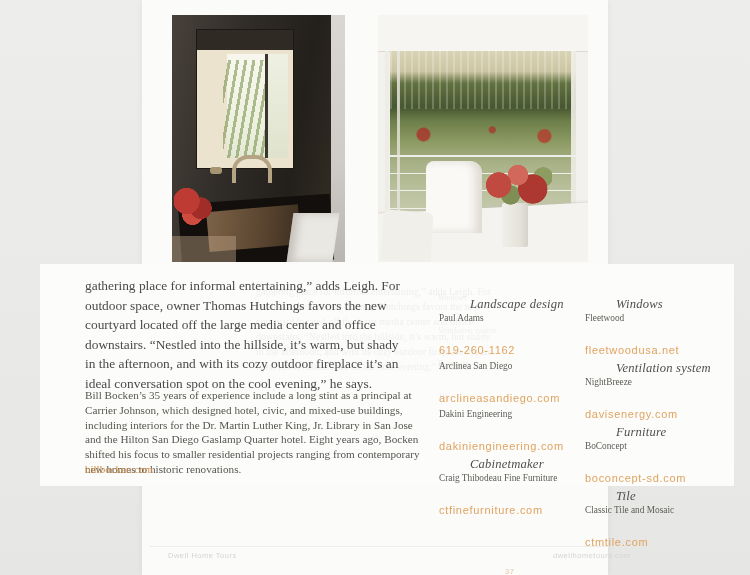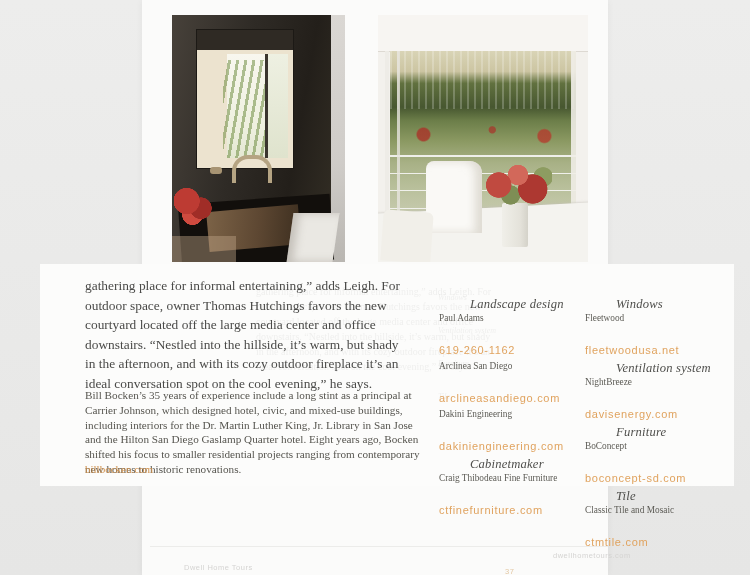--- a/index.html
+++ b/index.html
@@ -107,7 +107,7 @@
   .footer-rule{left:150px;top:546px;width:458px;height:1px;background:#ececea;}
   .footer-text{font-family:"Liberation Sans", sans-serif;font-size:7.5px;
     letter-spacing:.5px;color:#d5d4d2;top:551px;}
-  .footer-pub{left:184px;margin-top:12px;}
+  .footer-pub{left:168px;}
   .footer-page{left:505px;color:#e3c8a4;margin-top:16px;}
   .footer-site{left:553px;}
 </style>

